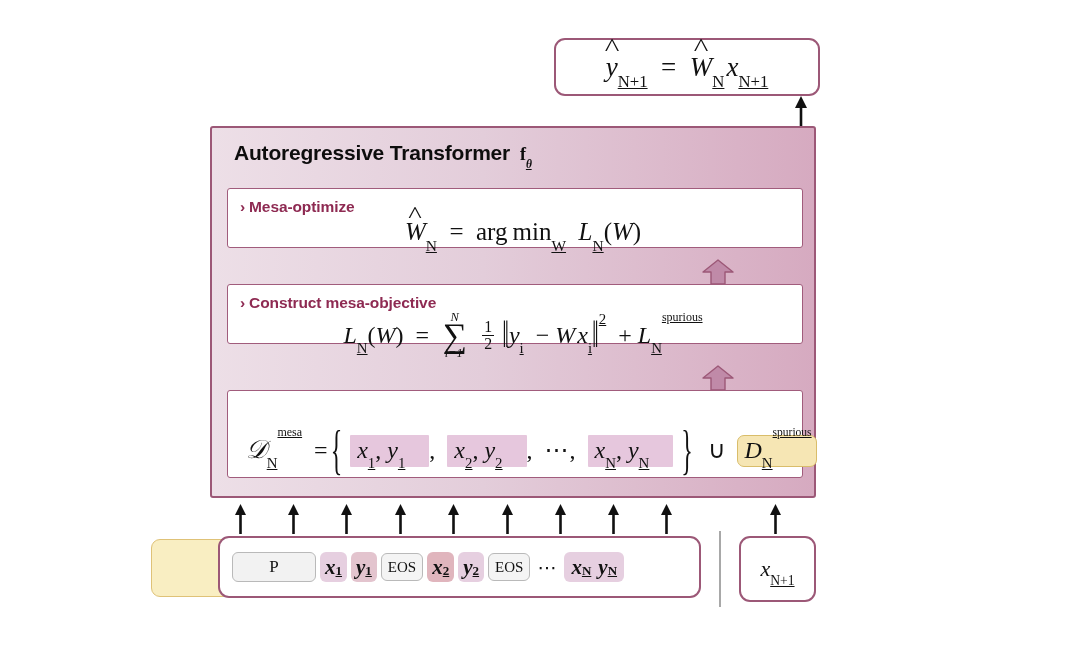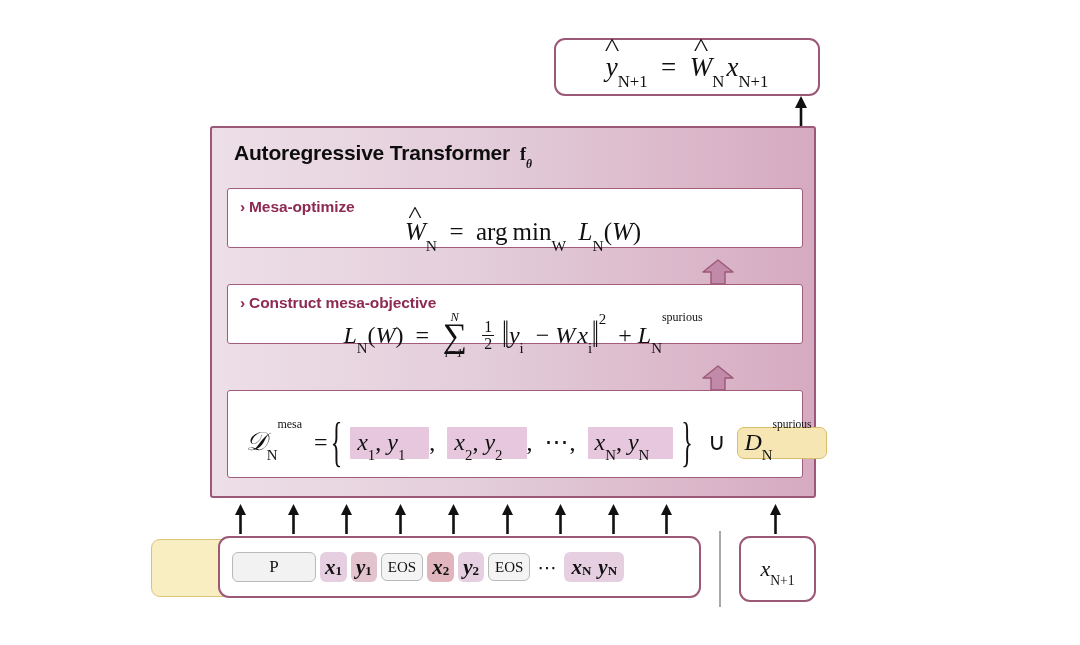--- a/index.html
+++ b/index.html
@@ -30,6 +30,7 @@
     font-size: 0.62em;
     line-height: 0;
     position: relative;
+    text-decoration: underline;
   }
   sub { bottom: -0.30em; }
   sup { top: -0.62em; }

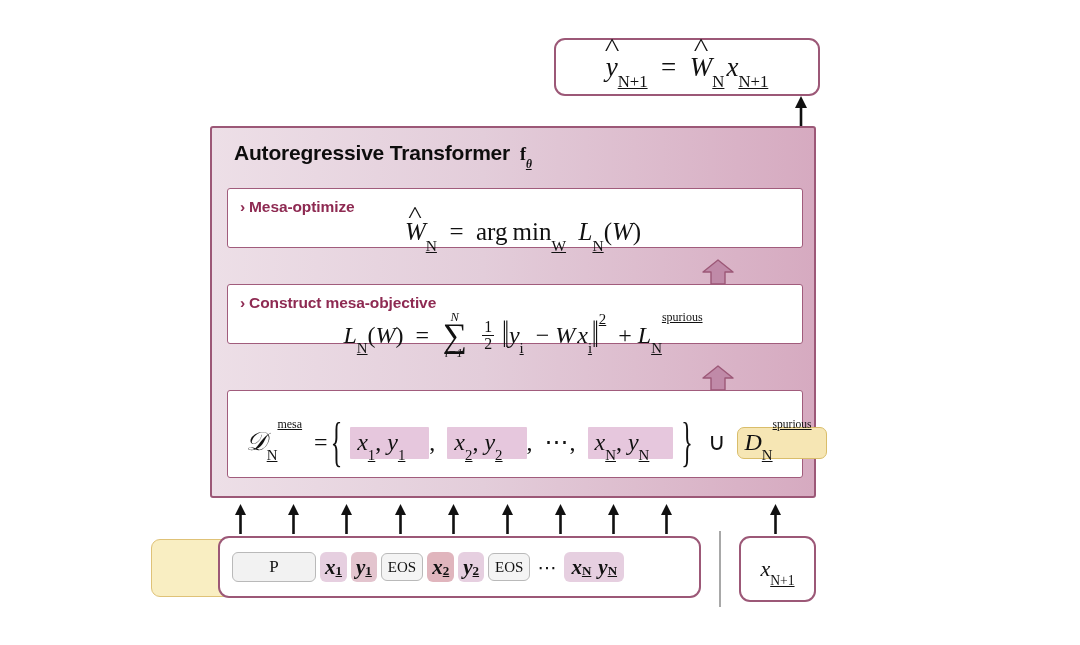--- a/index.html
+++ b/index.html
@@ -223,8 +223,9 @@
     background: #f6e6b4;
     border: 1.4px solid #d9bd6a;
     border-radius: 7px;
-    padding: 2px 14px 4px 6px;
-    display: inline-block;
+    padding: 2px 4px 4px 6px;
+    display: inline-block;
+    margin-top: 8px;
   }
 
   

